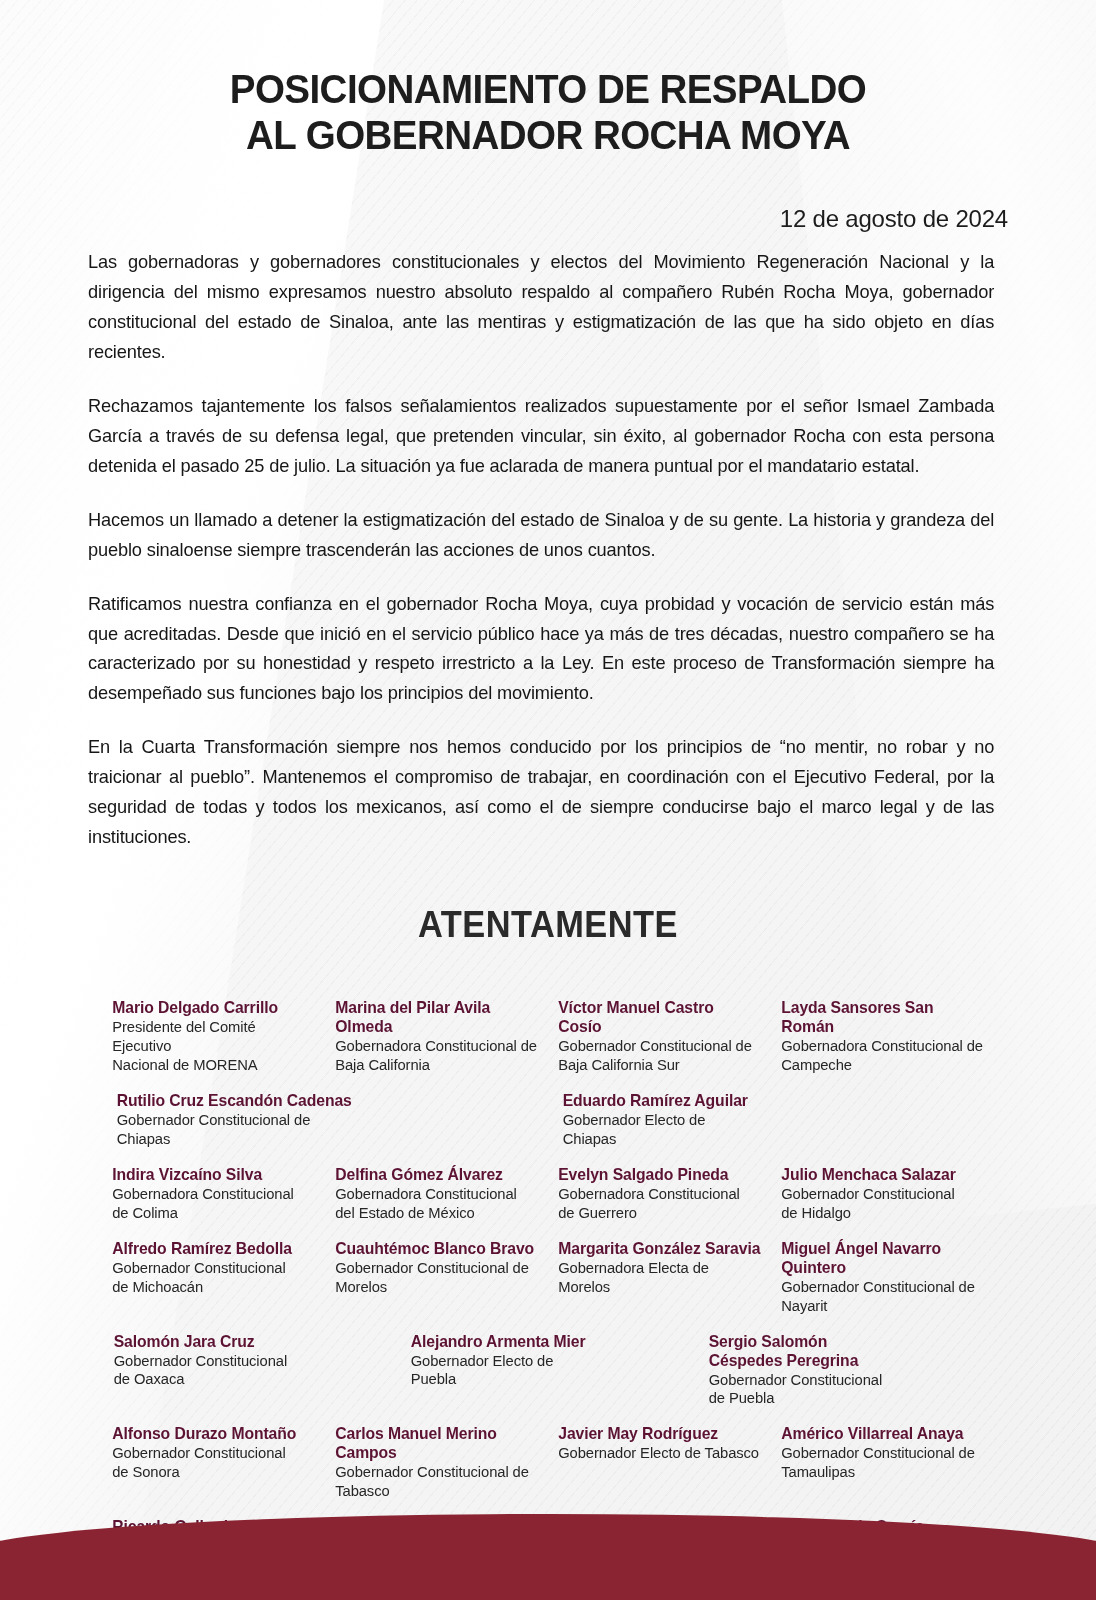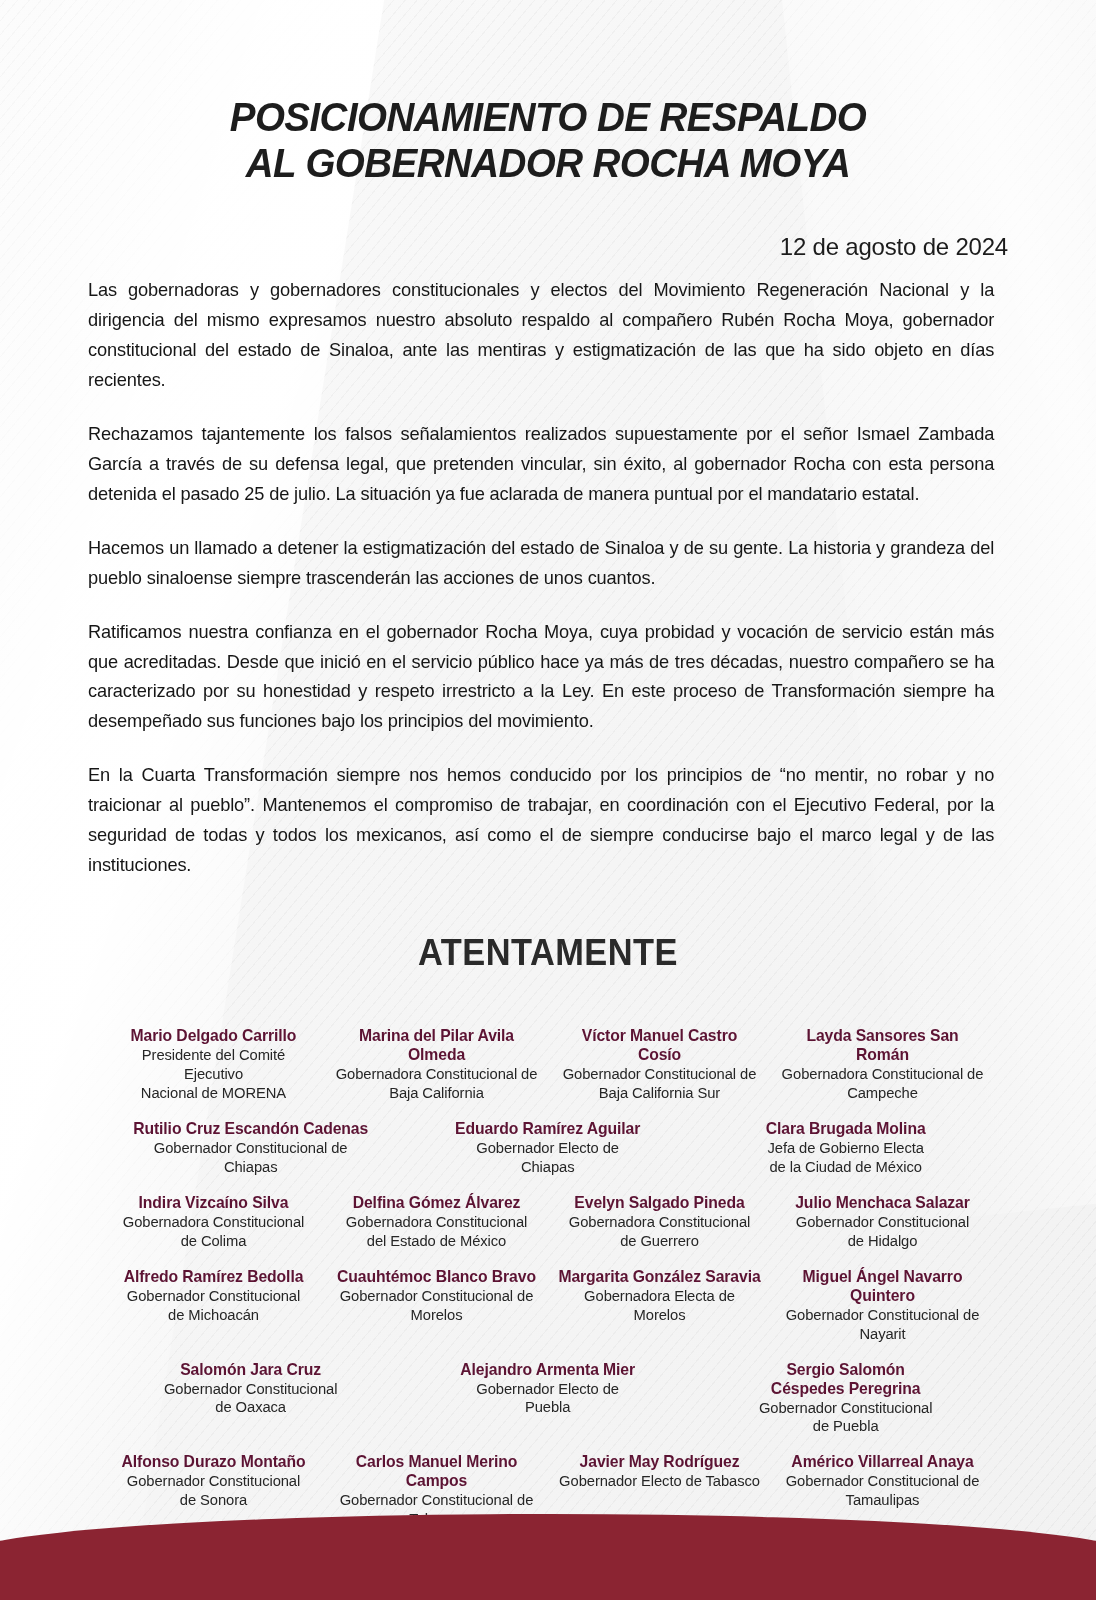--- a/index.html
+++ b/index.html
@@ -61,9 +61,8 @@
 
   
   .title-block {
-    padding-top: 95px;
+    padding-top: 67px;
     text-align: center;
-    font-style: italic;
   }
   .title-line {
     font-family: "Liberation Sans Narrow", "Liberation Sans", sans-serif;

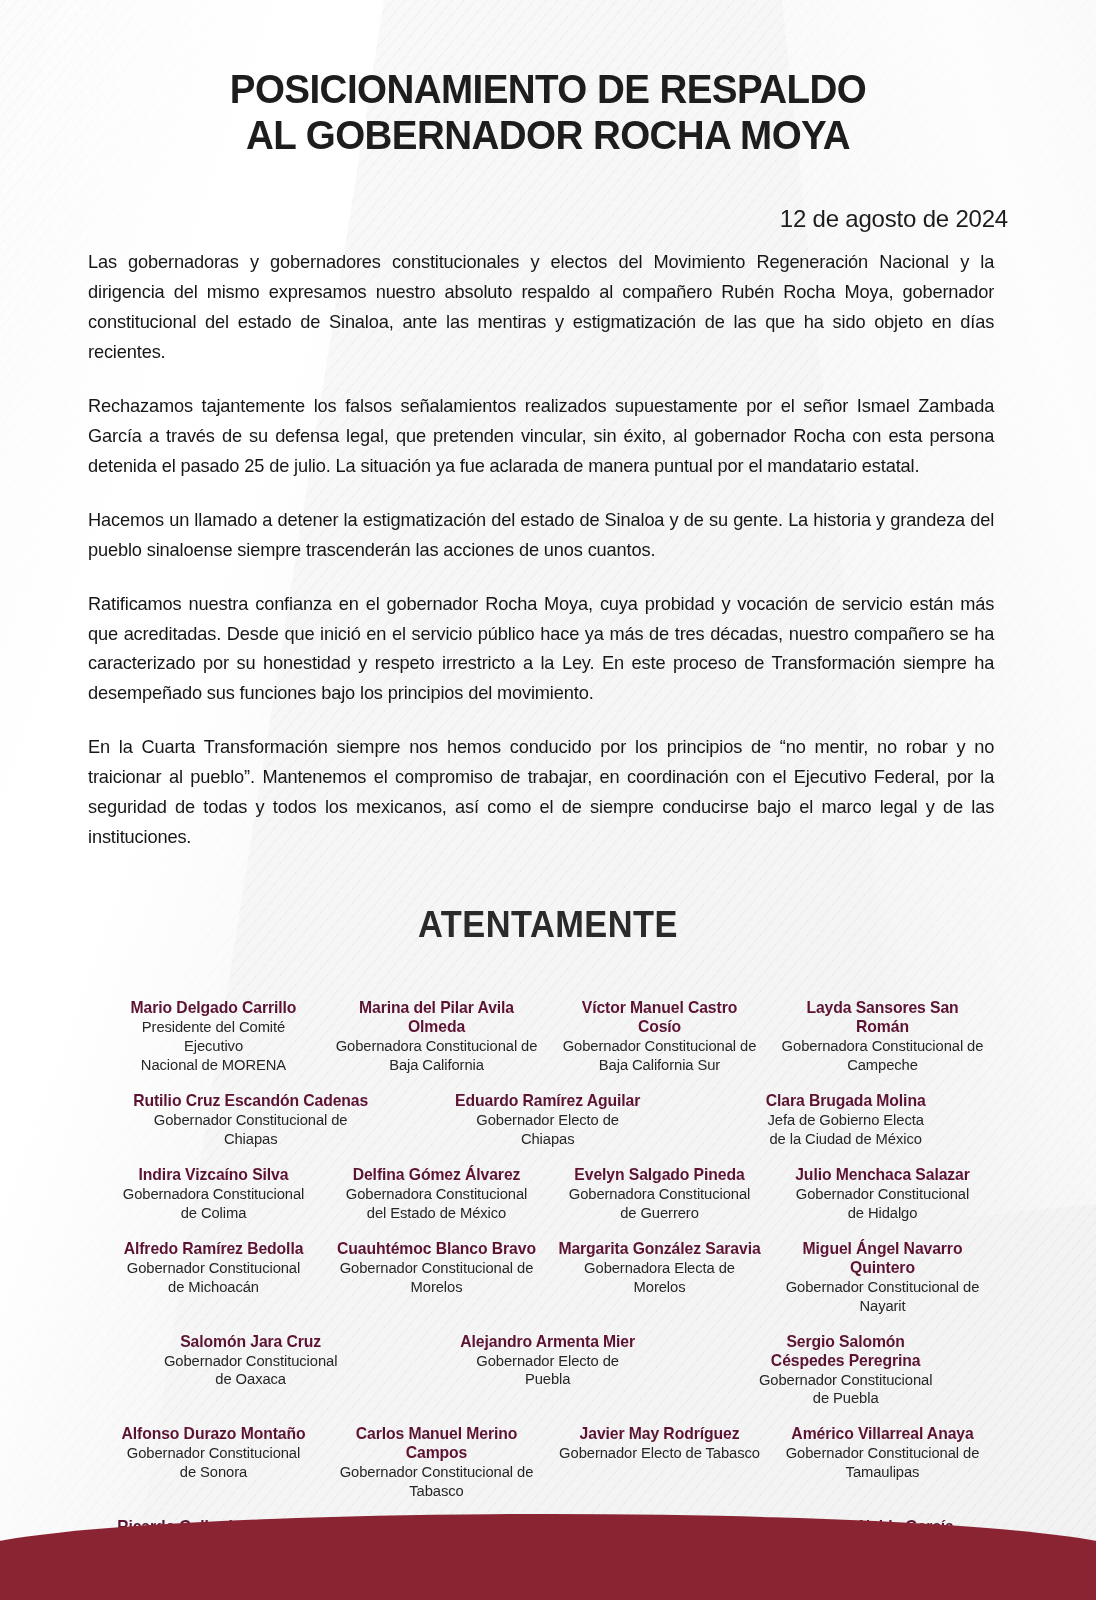--- a/index.html
+++ b/index.html
@@ -124,7 +124,6 @@
   }
   .sig-cell {
     flex: 1 1 25%;
-    text-align: center;
     padding: 0 6px;
     margin-bottom: 16px;
     min-height: 58px;

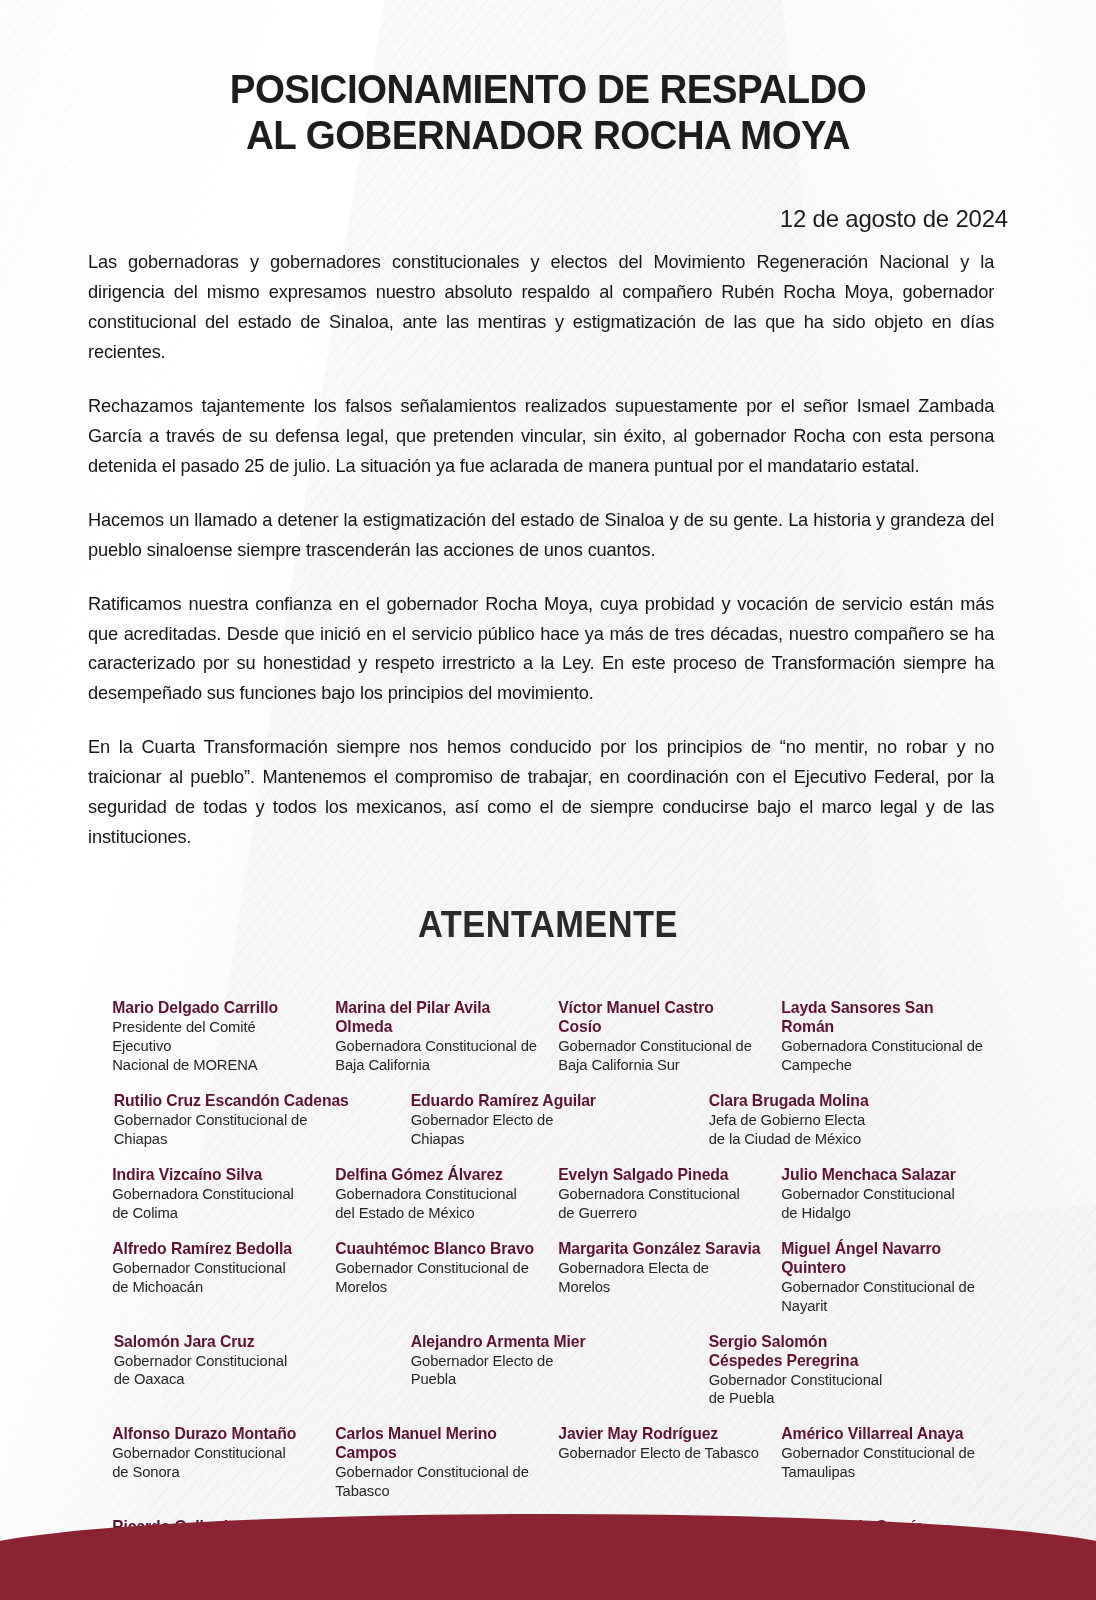--- a/index.html
+++ b/index.html
@@ -225,11 +225,6 @@
           <div class="sig-title">Gobernador Electo de
 Chiapas</div>
         </div>
-        <div class="sig-cell">
-          <div class="sig-name">Clara Brugada Molina</div>
-          <div class="sig-title">Jefa de Gobierno Electa
-de la Ciudad de México</div>
-        </div>
       </div>
 
       <div class="sig-row">

